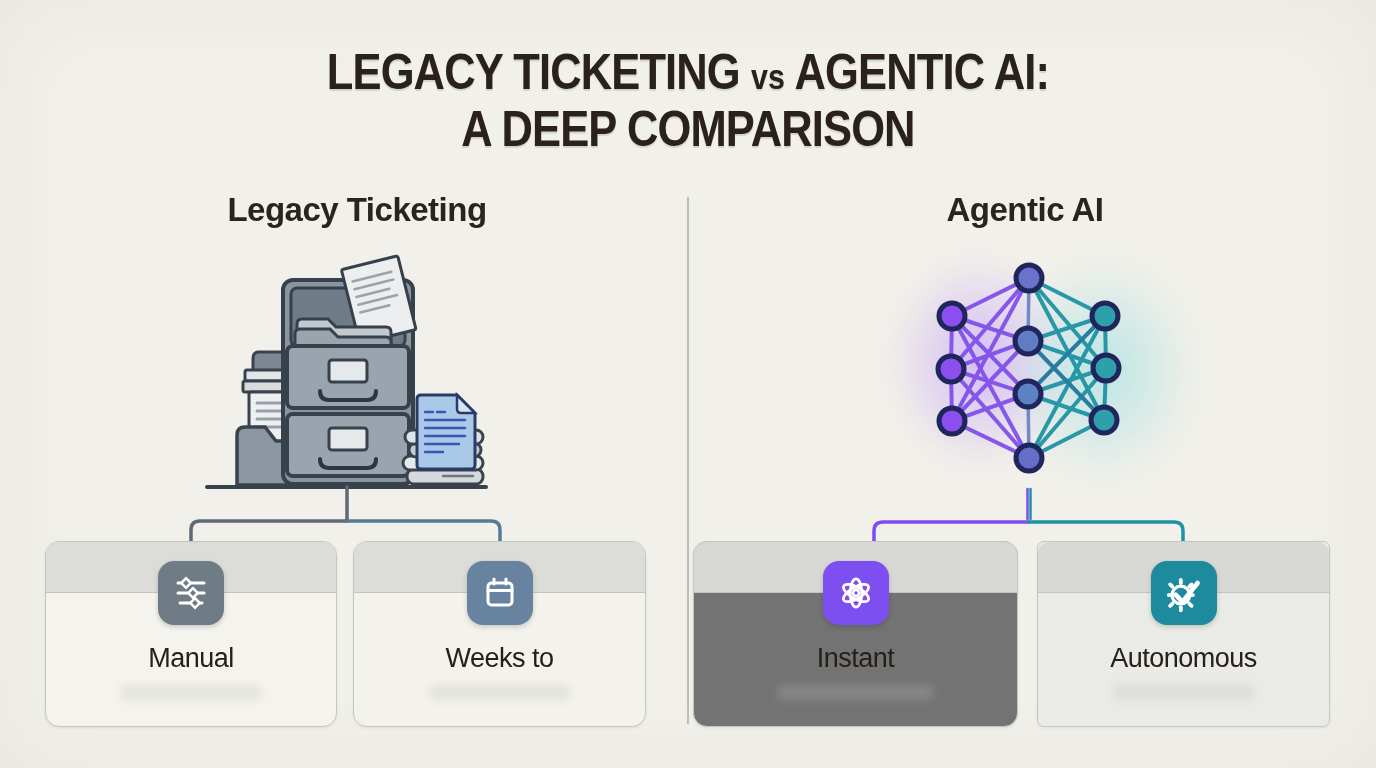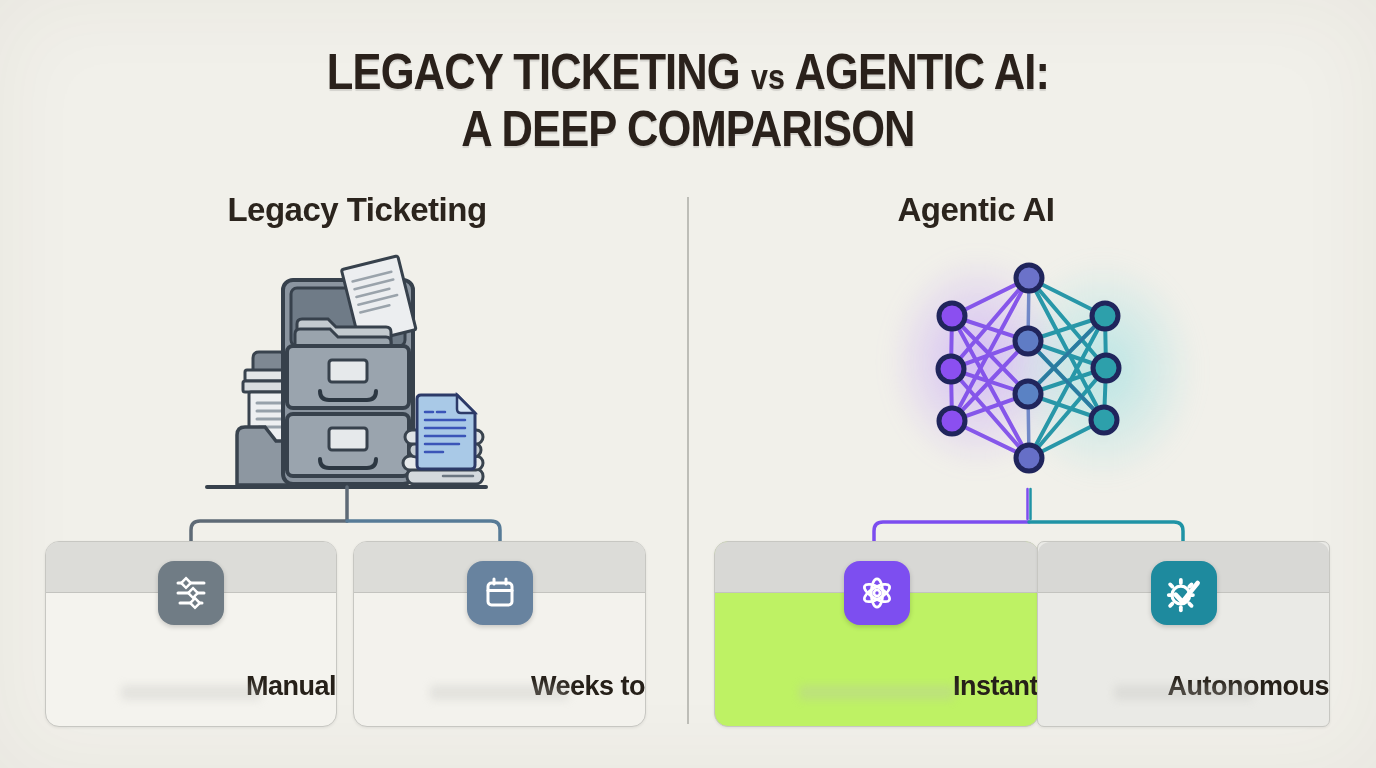--- a/index.html
+++ b/index.html
@@ -26,7 +26,7 @@
     font-size:33px;font-weight:bold;color:#2b241d;letter-spacing:-0.5px;
   }
   .col-heading.left{left:157px;}
-  .col-heading.right{left:776px;}
+  .col-heading.right{left:825px;}
   
   .divider{position:absolute;left:687px;top:197px;width:2px;height:527px;background:#bdbdb7;}
   

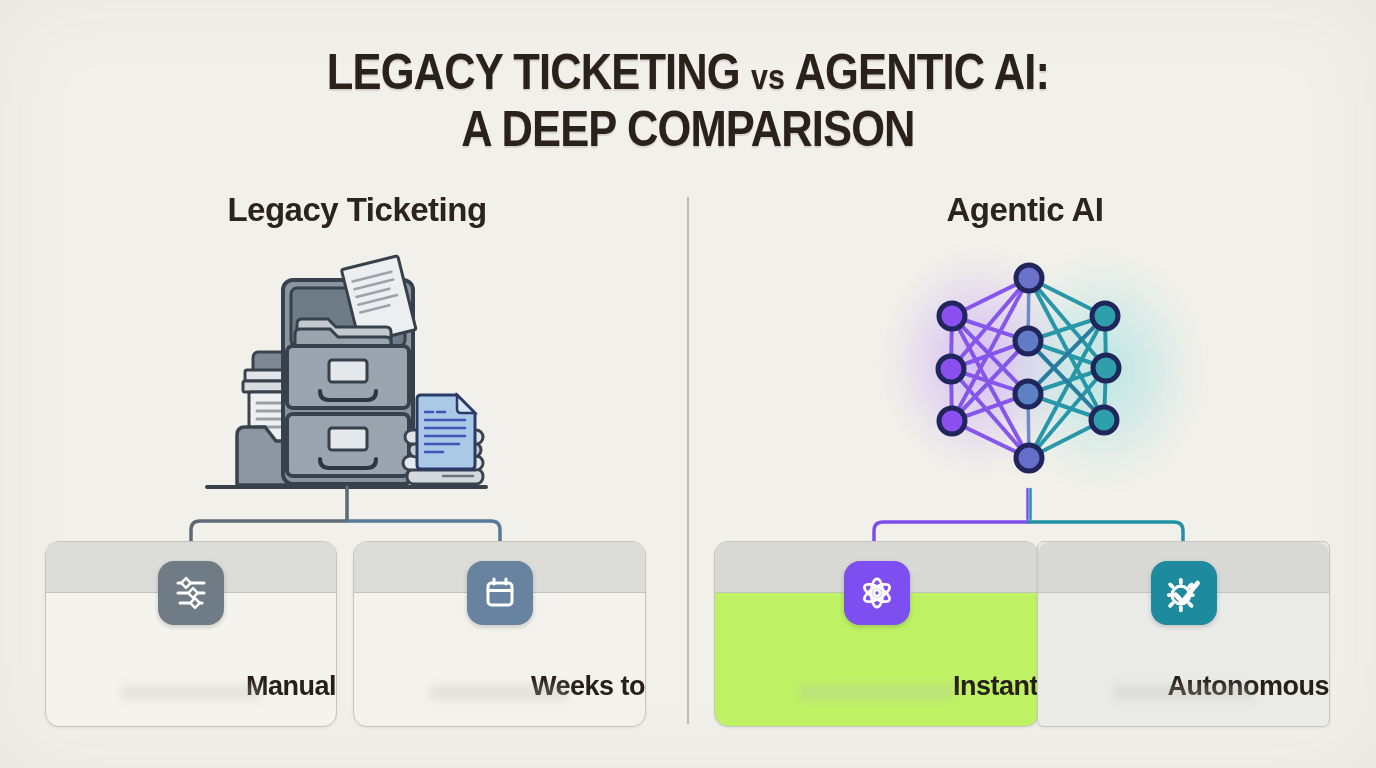--- a/index.html
+++ b/index.html
@@ -66,8 +66,8 @@
   .icon-atom{background:#7d4ef0;}
   .icon-gearcheck{background:#1e8a9e;}
   .card-label{
-    position:absolute;left:0;right:0;top:101px;text-align:right;
-    font-size:27px;font-weight:bold;color:#262019;letter-spacing:-0.5px;margin-top:28px;
+    position:absolute;left:0;right:0;top:101px;text-align:center;
+    font-size:27px;font-weight:normal;color:#262019;letter-spacing:-0.5px;
   }
   .ghost{
     position:absolute;left:26%;width:48%;top:143px;height:15px;

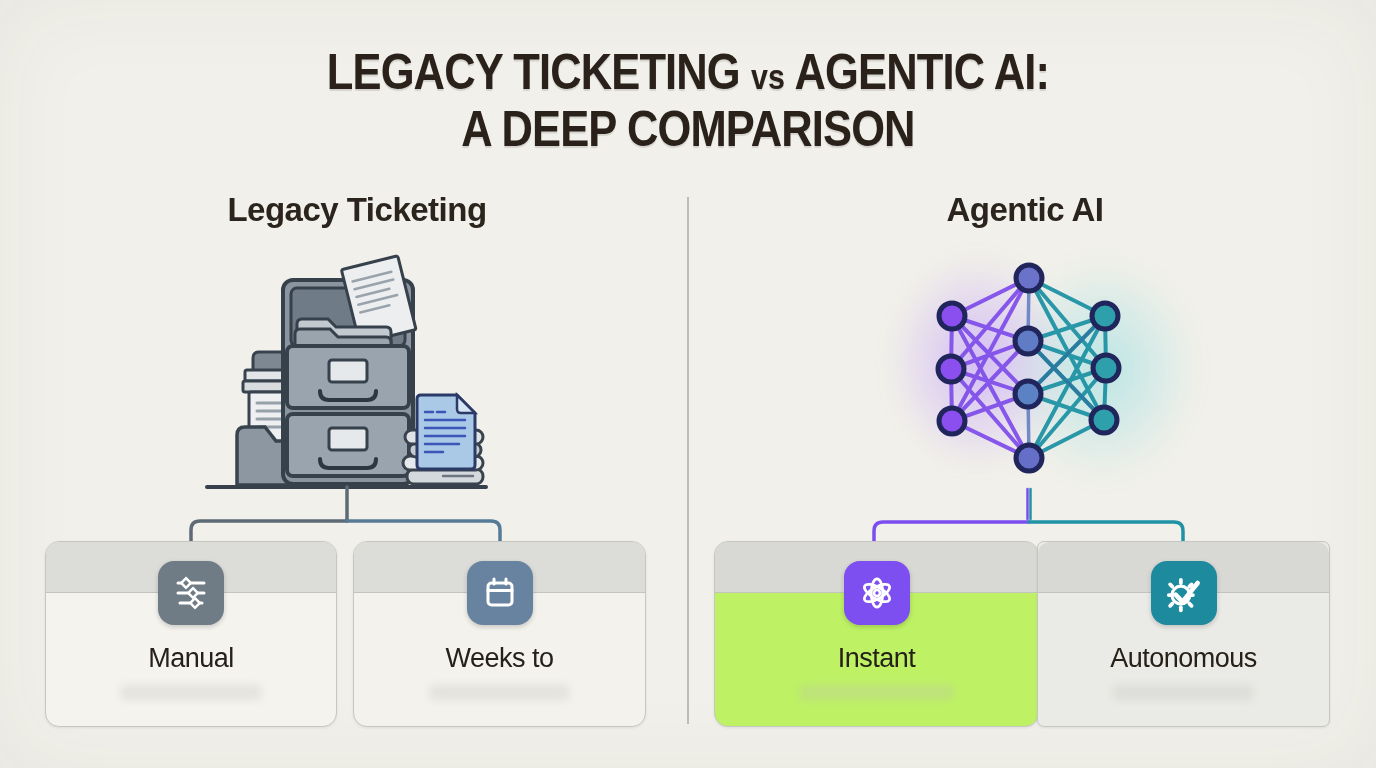--- a/index.html
+++ b/index.html
@@ -47,7 +47,7 @@
   }
   .card.c1{left:45px;width:292px;background:#f4f3ee;}
   .card.c2{left:353px;width:293px;background:#f3f2ed;}
-  .card.c3{left:714px;width:325px;background:#bef264;}
+  .card.c3{left:693px;width:325px;background:#737373;}
   .card.c4{left:1037px;width:293px;background:#eaeae6;border-radius:7px;}
   .card-band{
     position:absolute;left:0;top:0;right:0;height:50px;

